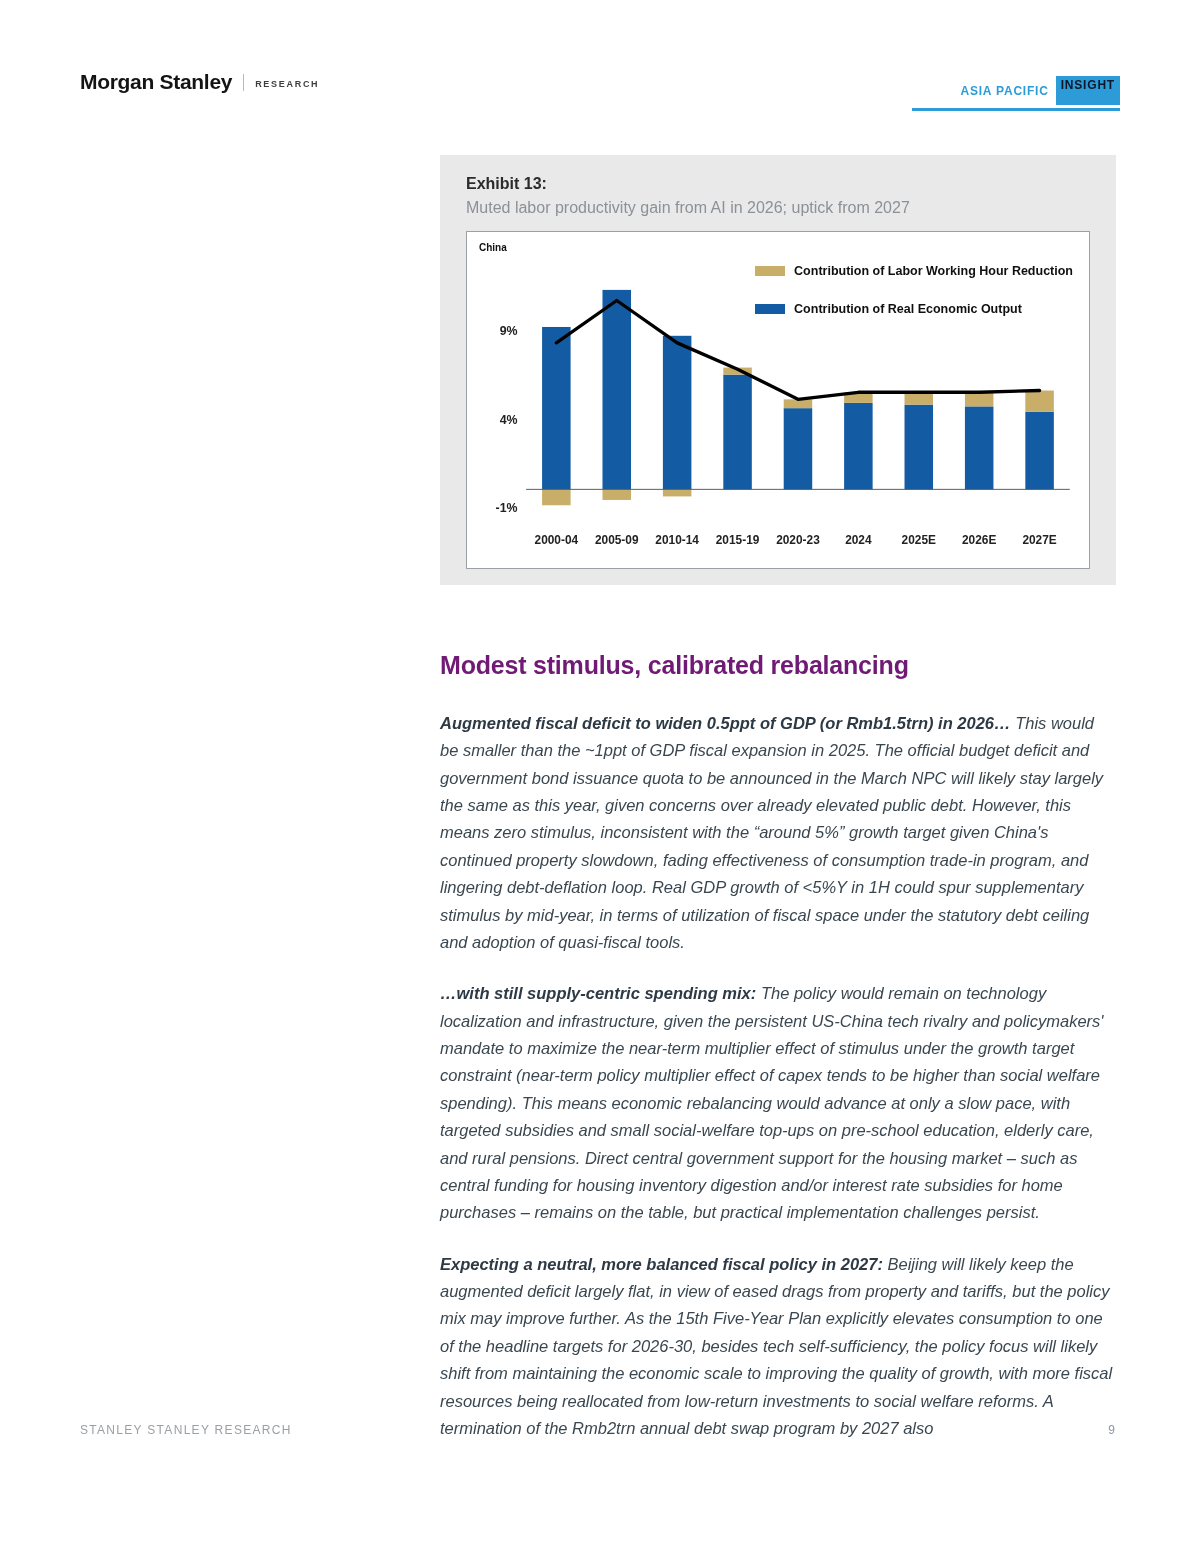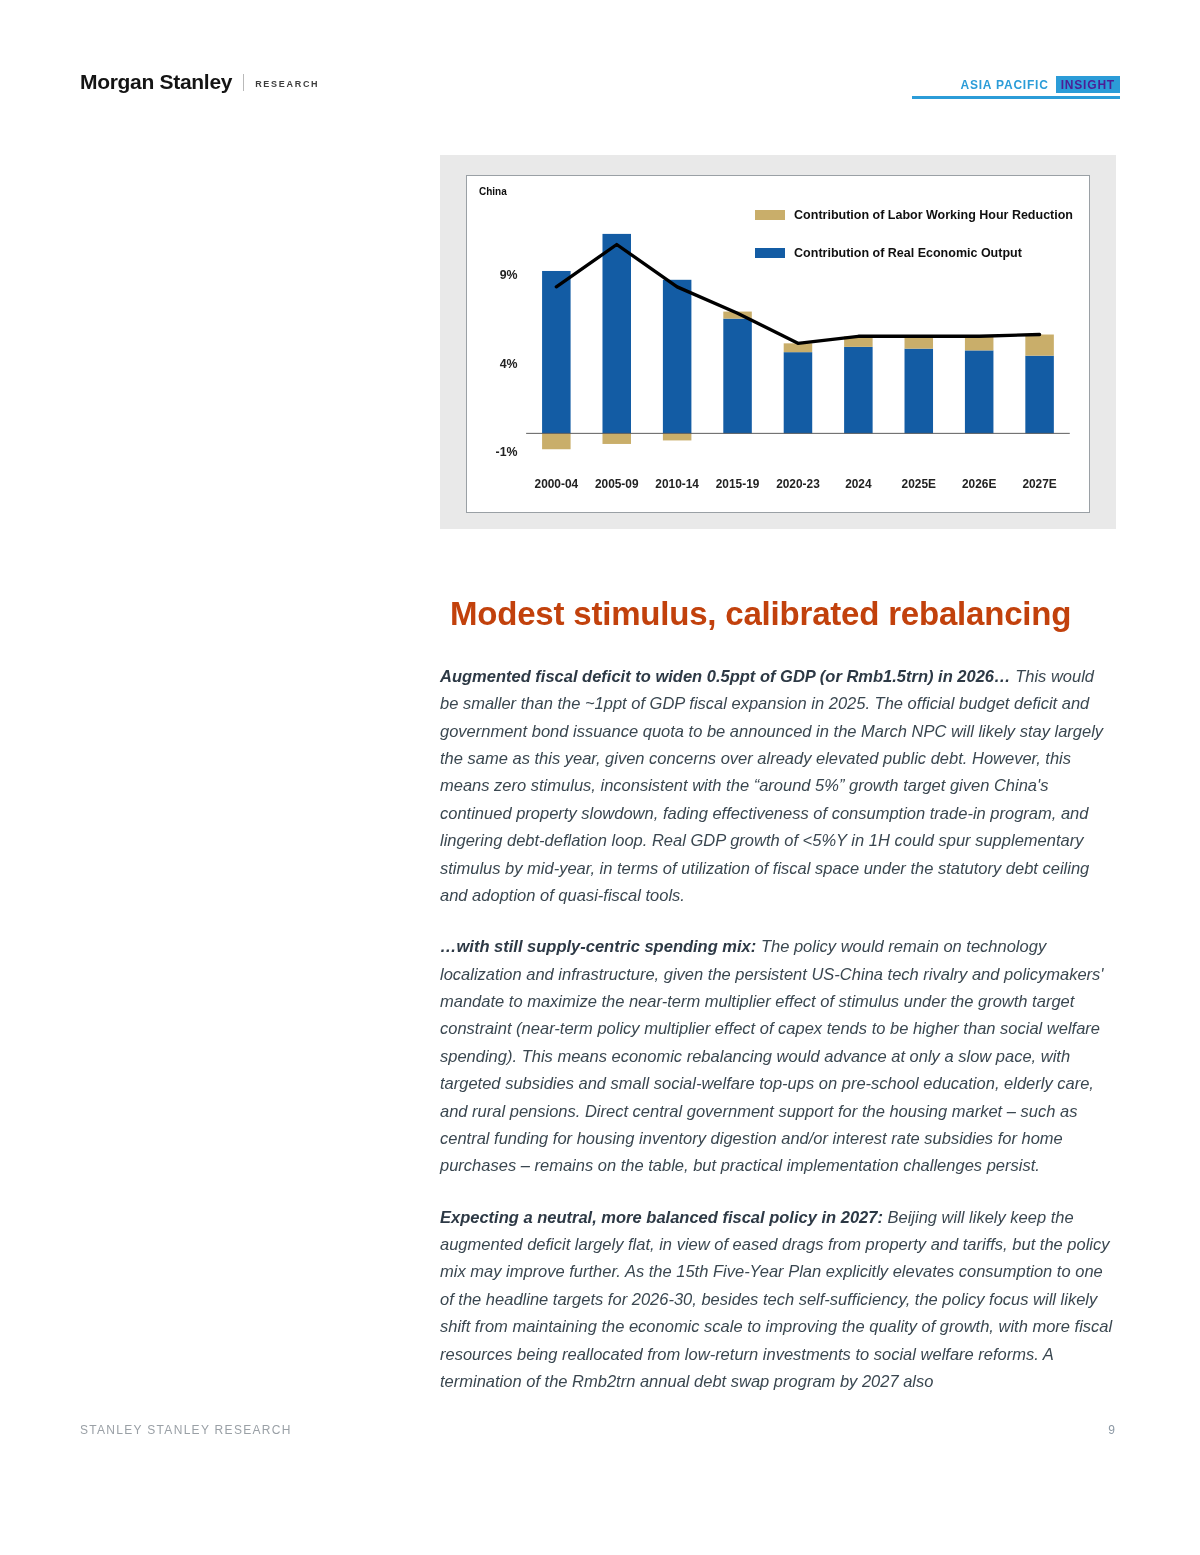--- a/index.html
+++ b/index.html
@@ -15,8 +15,8 @@
   .region-tag{position:absolute;top:76px;right:80px;display:inline-flex;align-items:center;gap:7px;
               border-bottom:3px solid #2b9cd8;padding-bottom:3px;}
   .region-pre{color:#2b9cd8;font-size:12px;font-weight:700;letter-spacing:0.8px;margin-left:48px;}
-  .region-highlight{background:#2b9cd8;color:#4c1d95;font-size:12px;font-weight:700;
-                    letter-spacing:0.8px;padding:2px 5px 1px;}
+  .region-highlight{background:#2b9cd8;color:#0f172a;font-size:12px;font-weight:700;
+                    letter-spacing:0.8px;padding:2px 5px 13px;}
 
   
   .content{position:absolute;left:440px;top:155px;width:676px;}

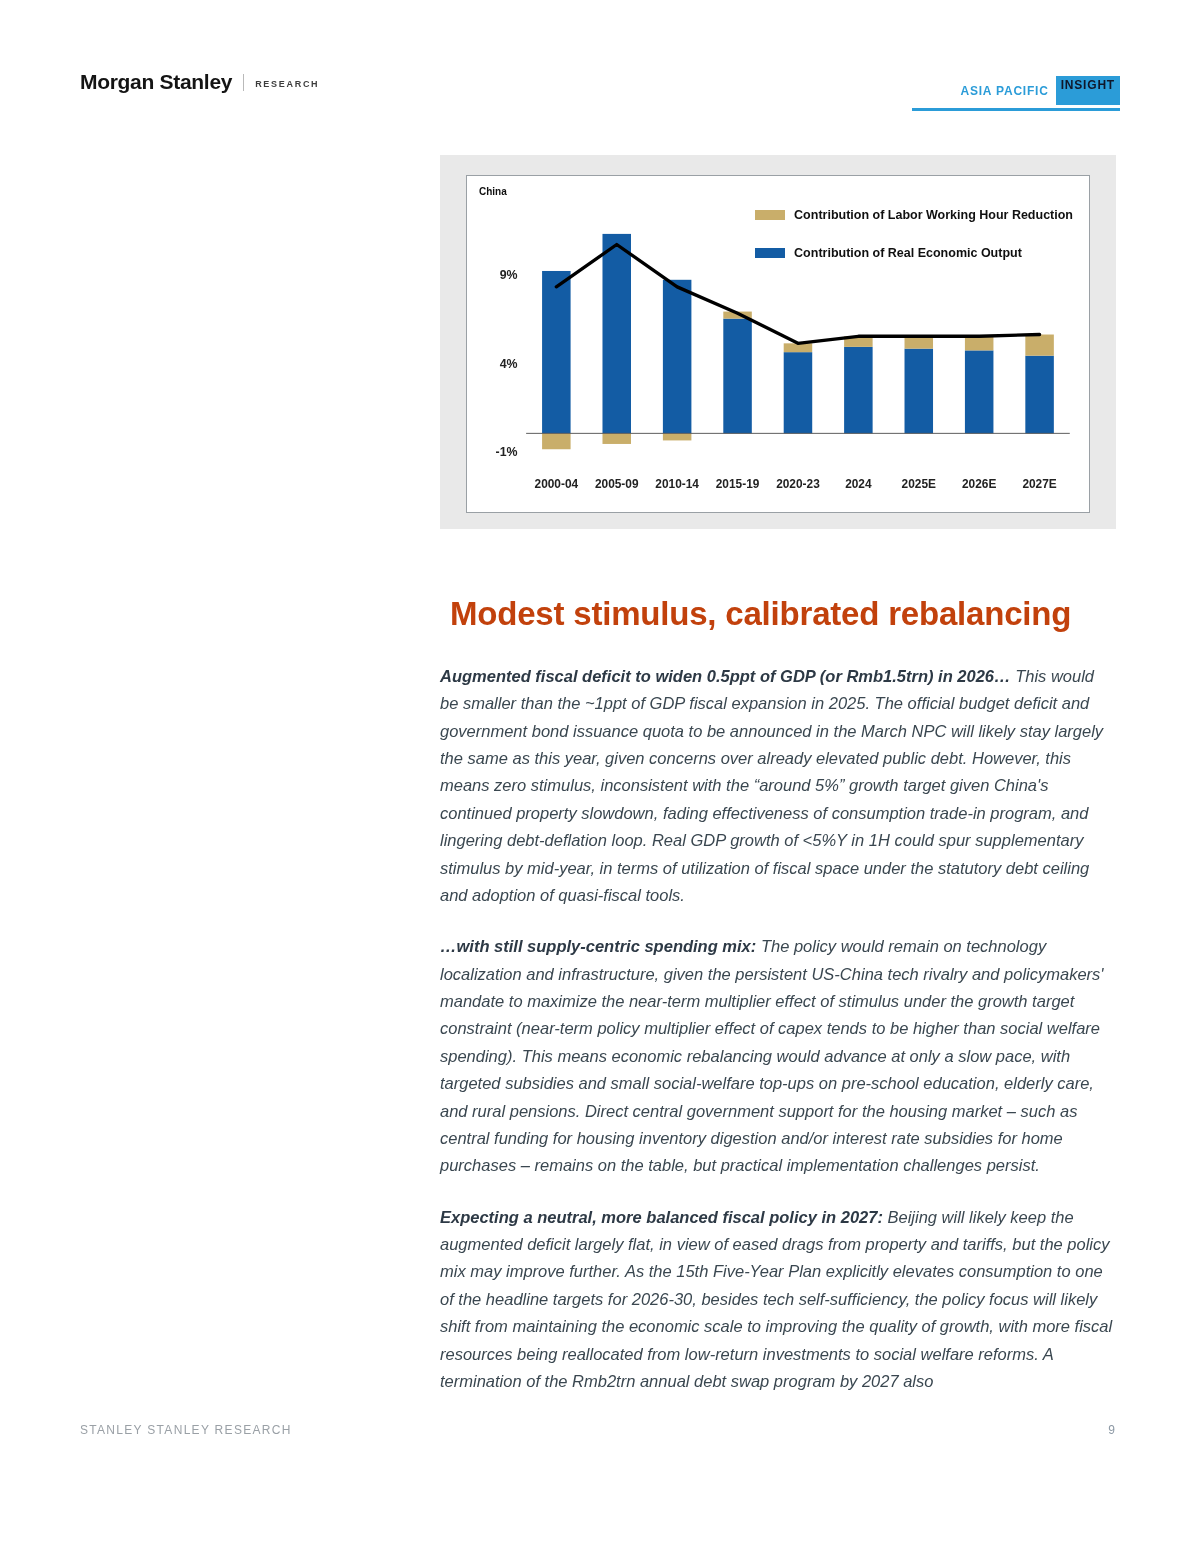--- a/index.html
+++ b/index.html
@@ -64,6 +64,7 @@
   <div class="content">
 
     <div class="exhibit-box">
+      <div class="exhibit-label">Exhibit 13:</div>
 
       <div class="chart-panel">
         <span class="chart-title">China</span>

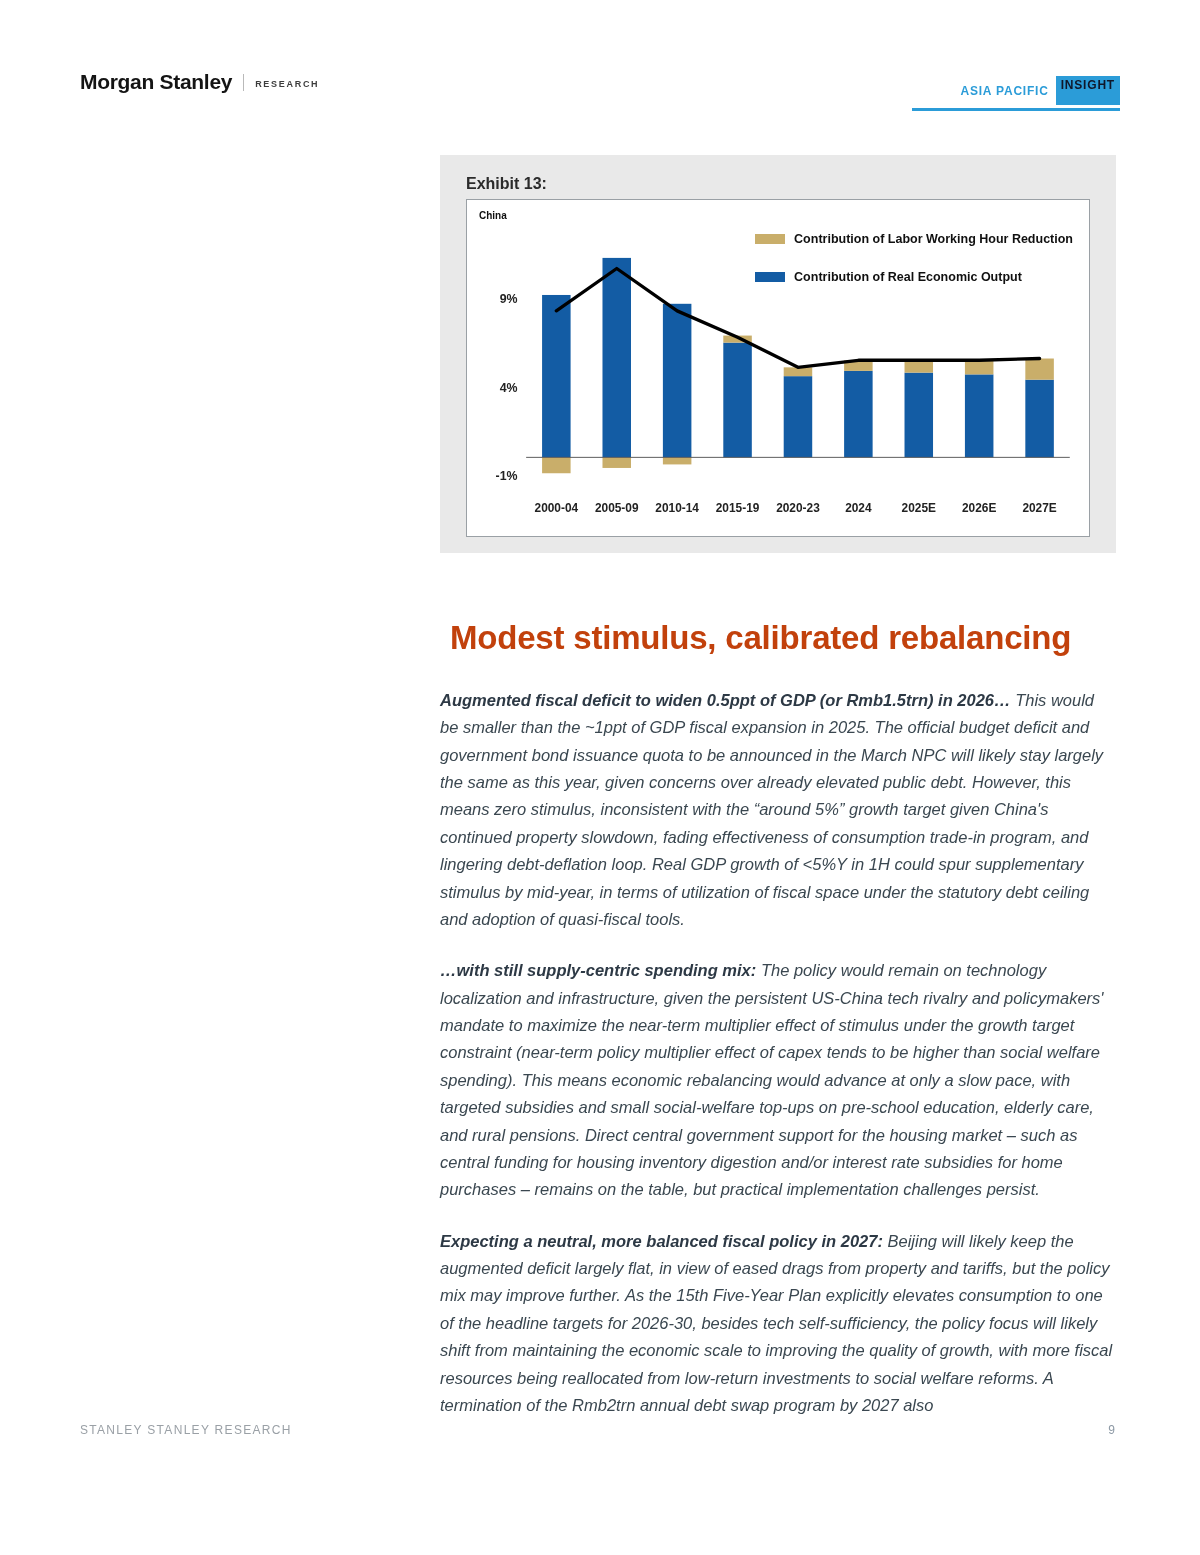--- a/index.html
+++ b/index.html
@@ -65,6 +65,7 @@
 
     <div class="exhibit-box">
       <div class="exhibit-label">Exhibit 13:</div>
+      <div class="exhibit-subtitle">Muted labor productivity gain from AI in 2026; uptick from 2027</div>
 
       <div class="chart-panel">
         <span class="chart-title">China</span>

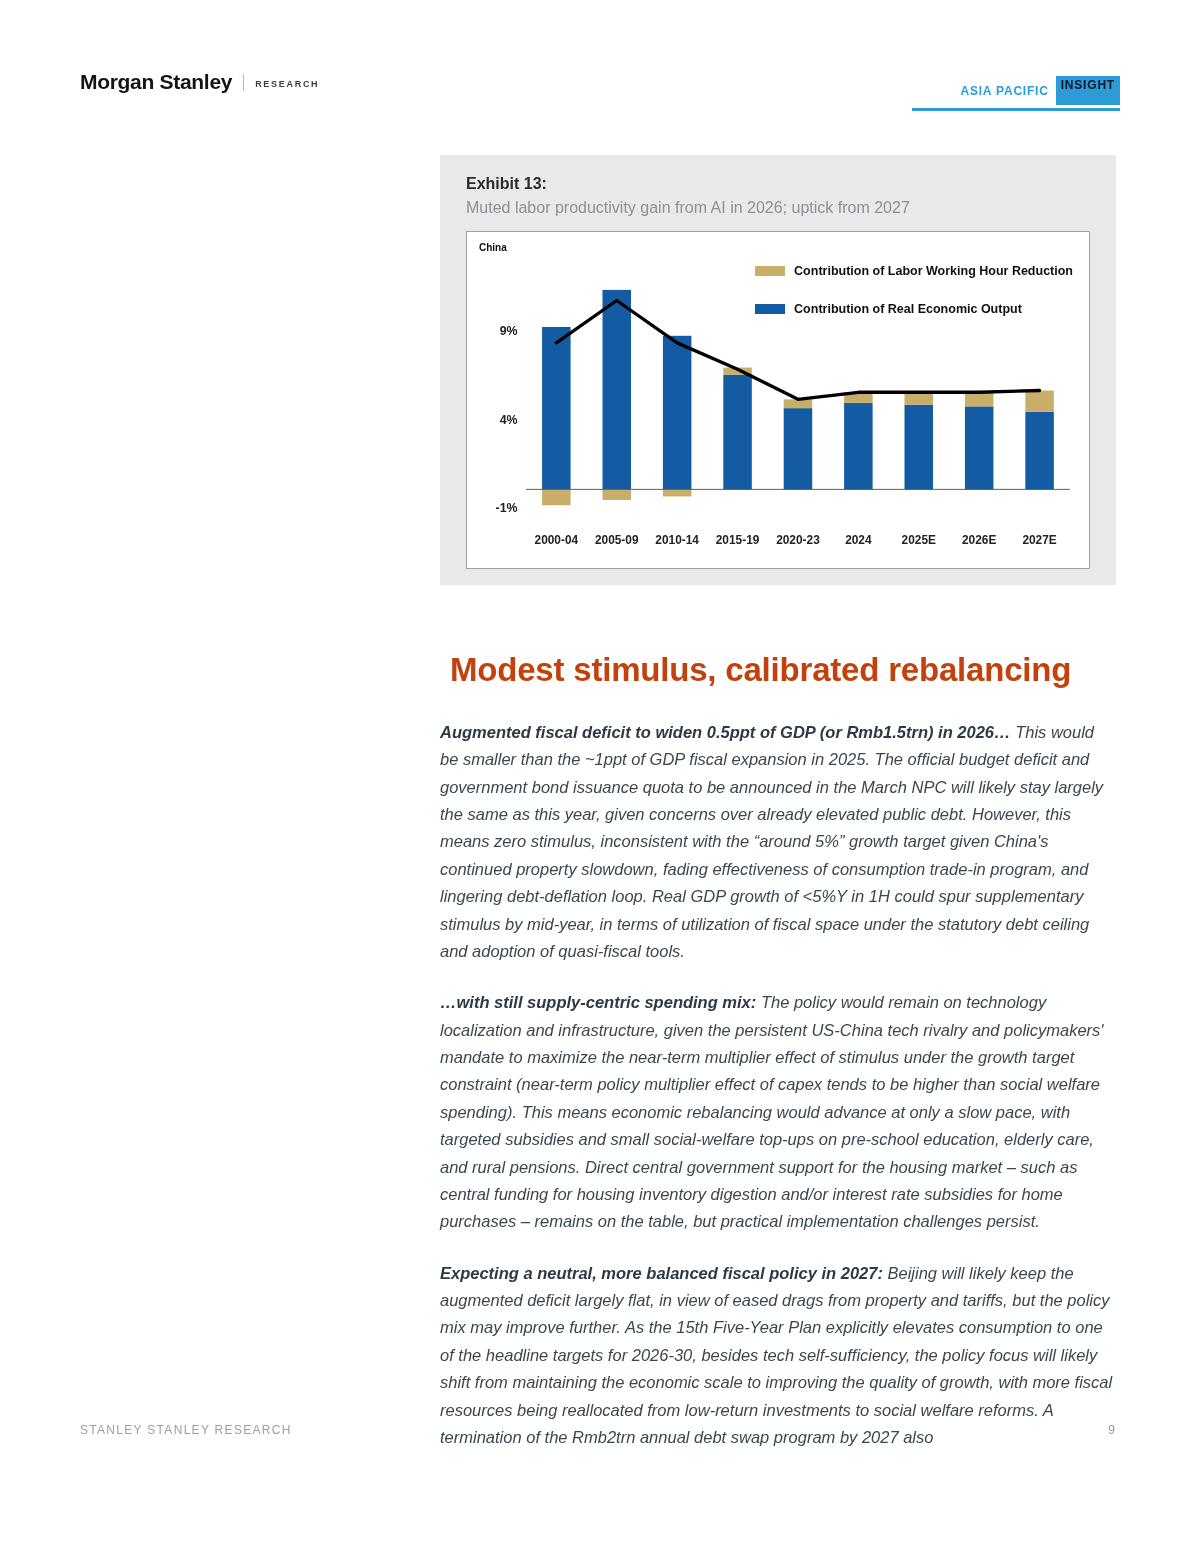--- a/index.html
+++ b/index.html
@@ -36,7 +36,7 @@
 
   .source-note{margin-top:10px;font-size:11px;color:#66696c;}
 
-  .section-heading{margin:66px 10px 30px;font-size:33px;font-weight:700;color:#c2410c;letter-spacing:-0.2px;}
+  .section-heading{margin:66px 0 30px;font-size:25px;font-weight:700;color:#701a75;letter-spacing:-0.2px;}
 
   .para{font-size:16.5px;line-height:1.66;color:#3a4750;margin:0 0 24px;font-style:italic;}
   .para-lead{font-weight:700;color:#2d3945;}

